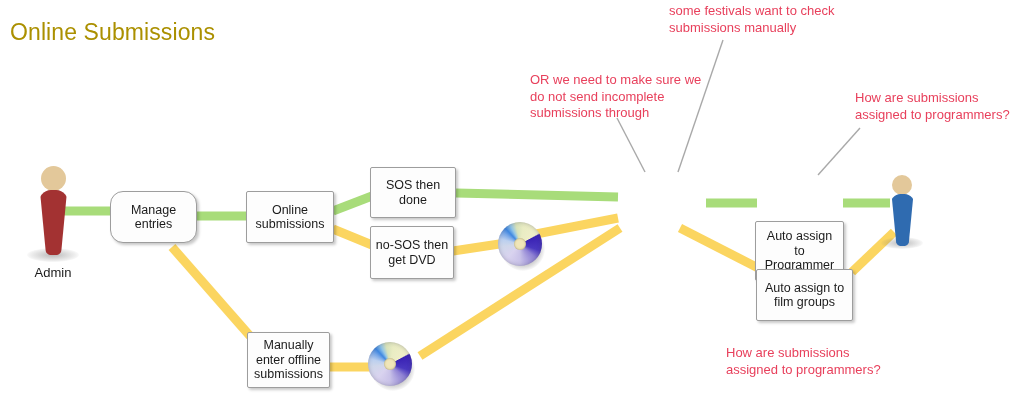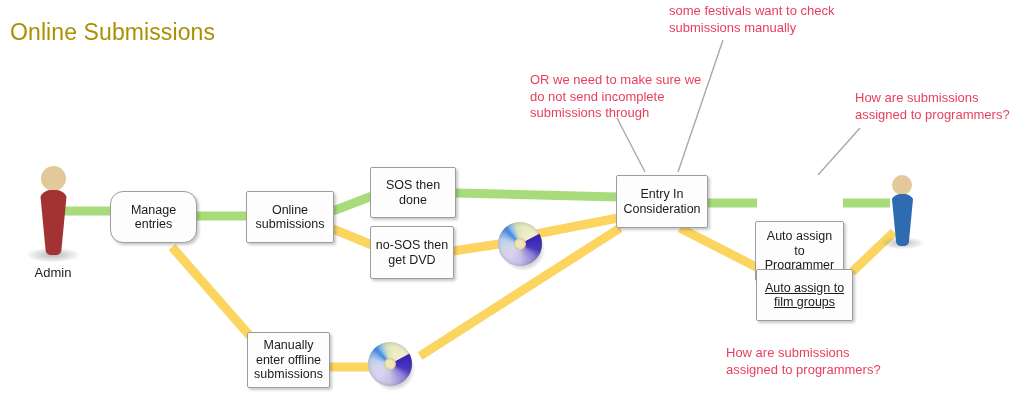--- a/index.html
+++ b/index.html
@@ -222,12 +222,6 @@
     </div>
   </div>
 
-  <div class="node" style="left:616px; top:175px; width:92px; height:53px;">
-    <div>
-      <span>Entry In</span>
-      <span>Consideration</span>
-    </div>
-  </div>
 
   <div class="node" style="left:755px; top:173px; width:89px; height:60px;margin-top:48px;">
     <div>

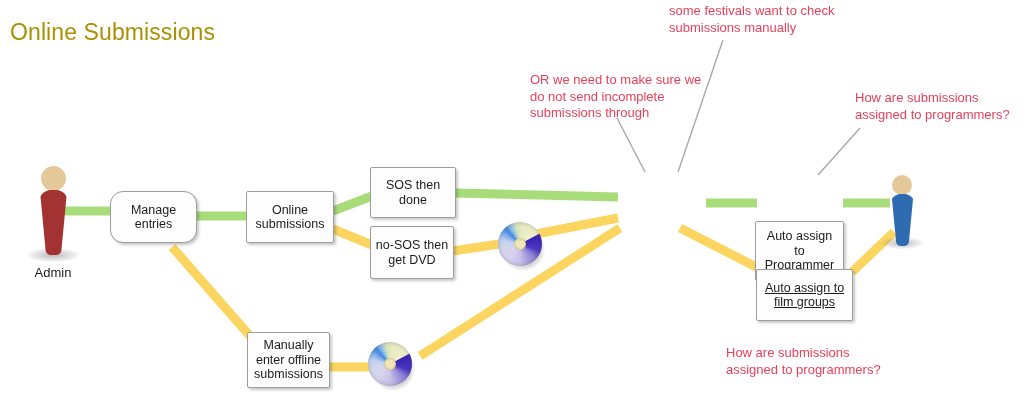--- a/index.html
+++ b/index.html
@@ -231,7 +231,7 @@
     </div>
   </div>
 
-  <div class="node" style="left:756px; top:269px; width:97px; height:52px;text-decoration:underline;">
+  <div class="node" style="left:756px; top:269px; width:97px; height:52px;">
     <div>
       <span>Auto assign to</span>
       <span>film groups</span>

